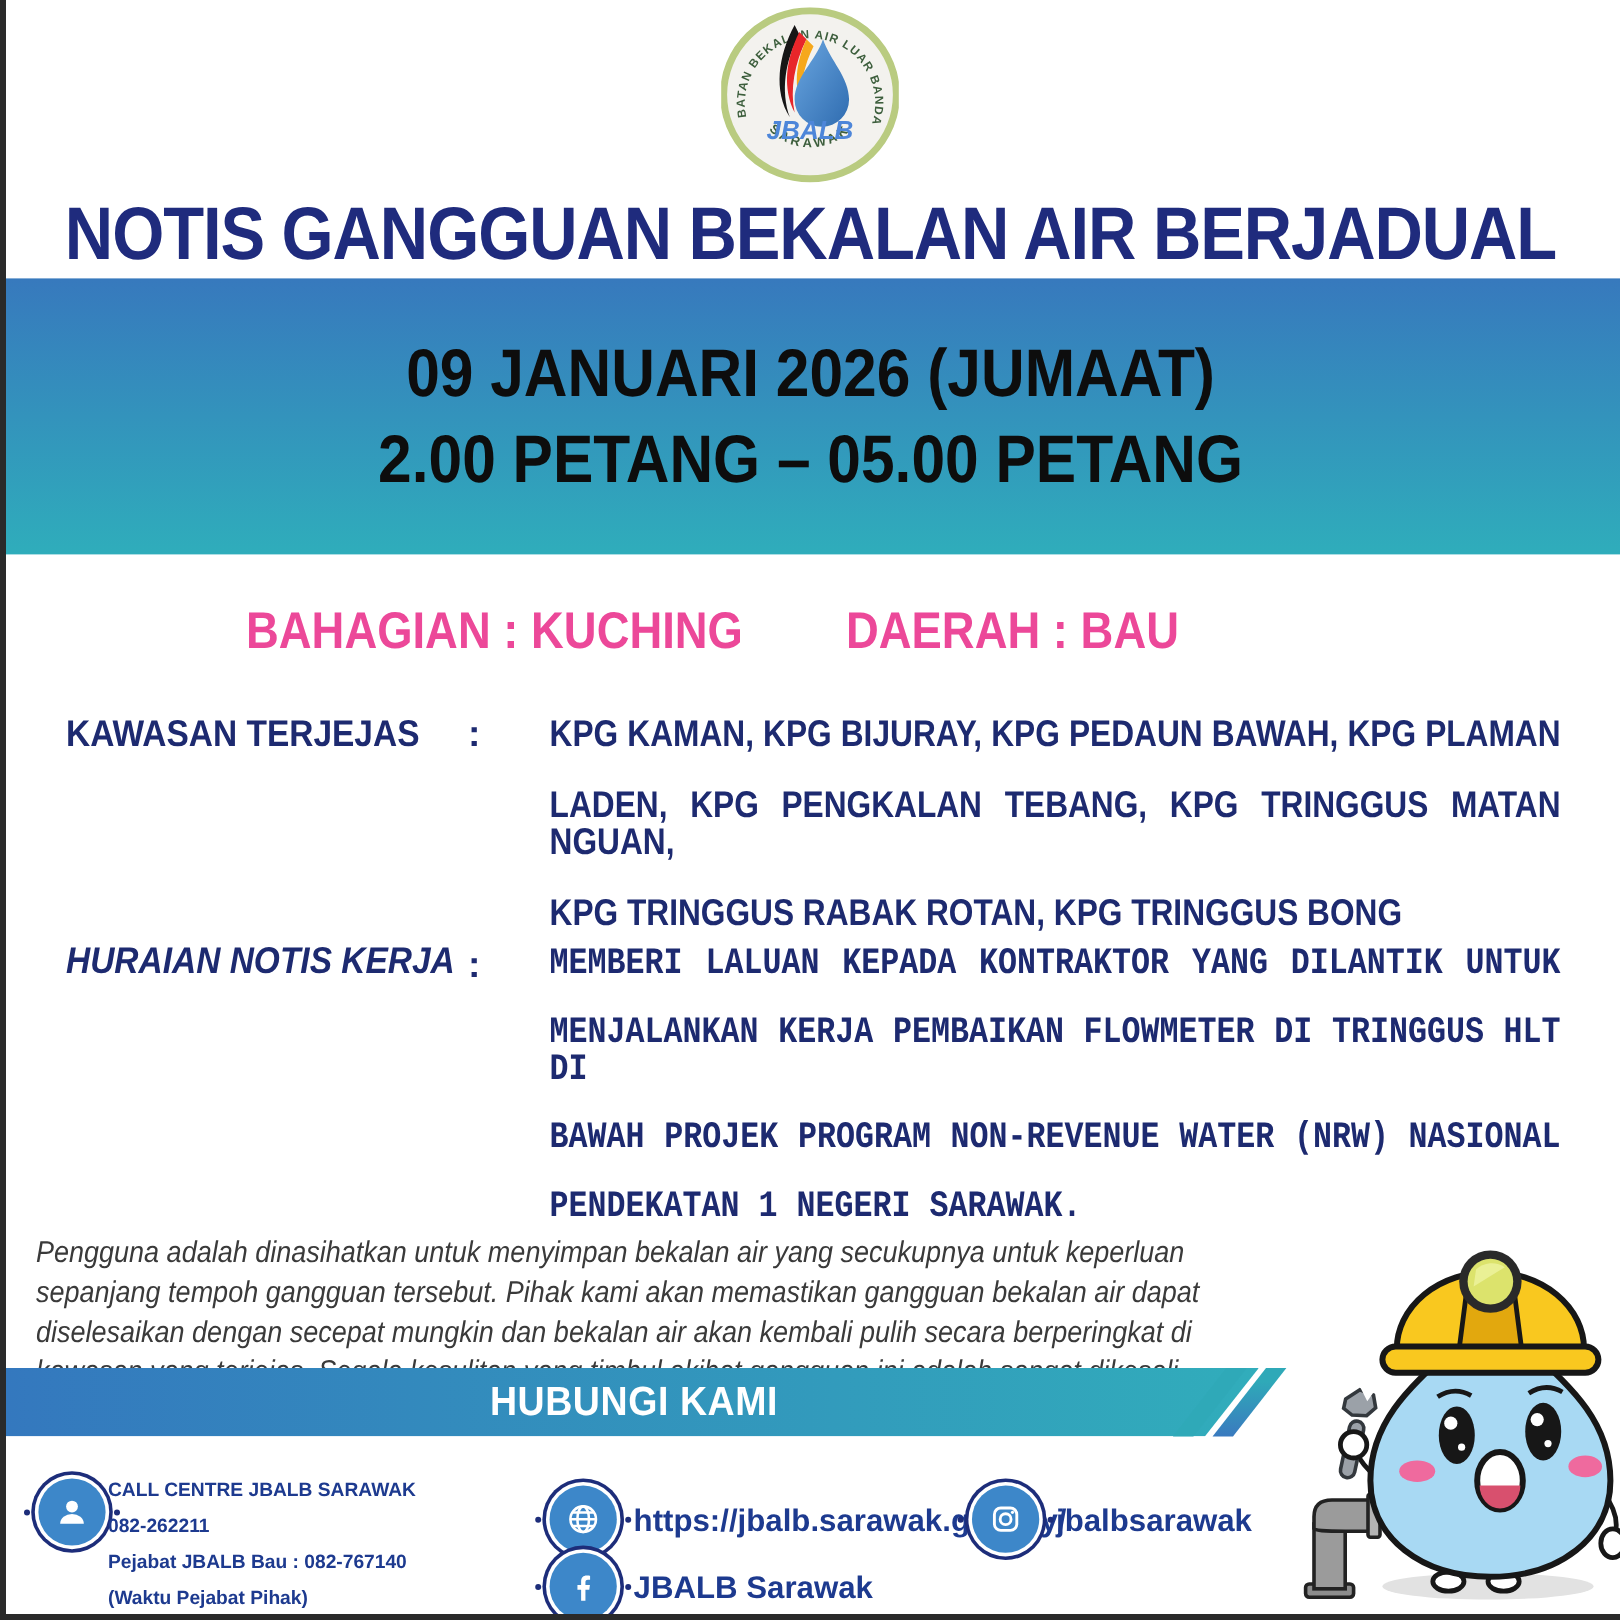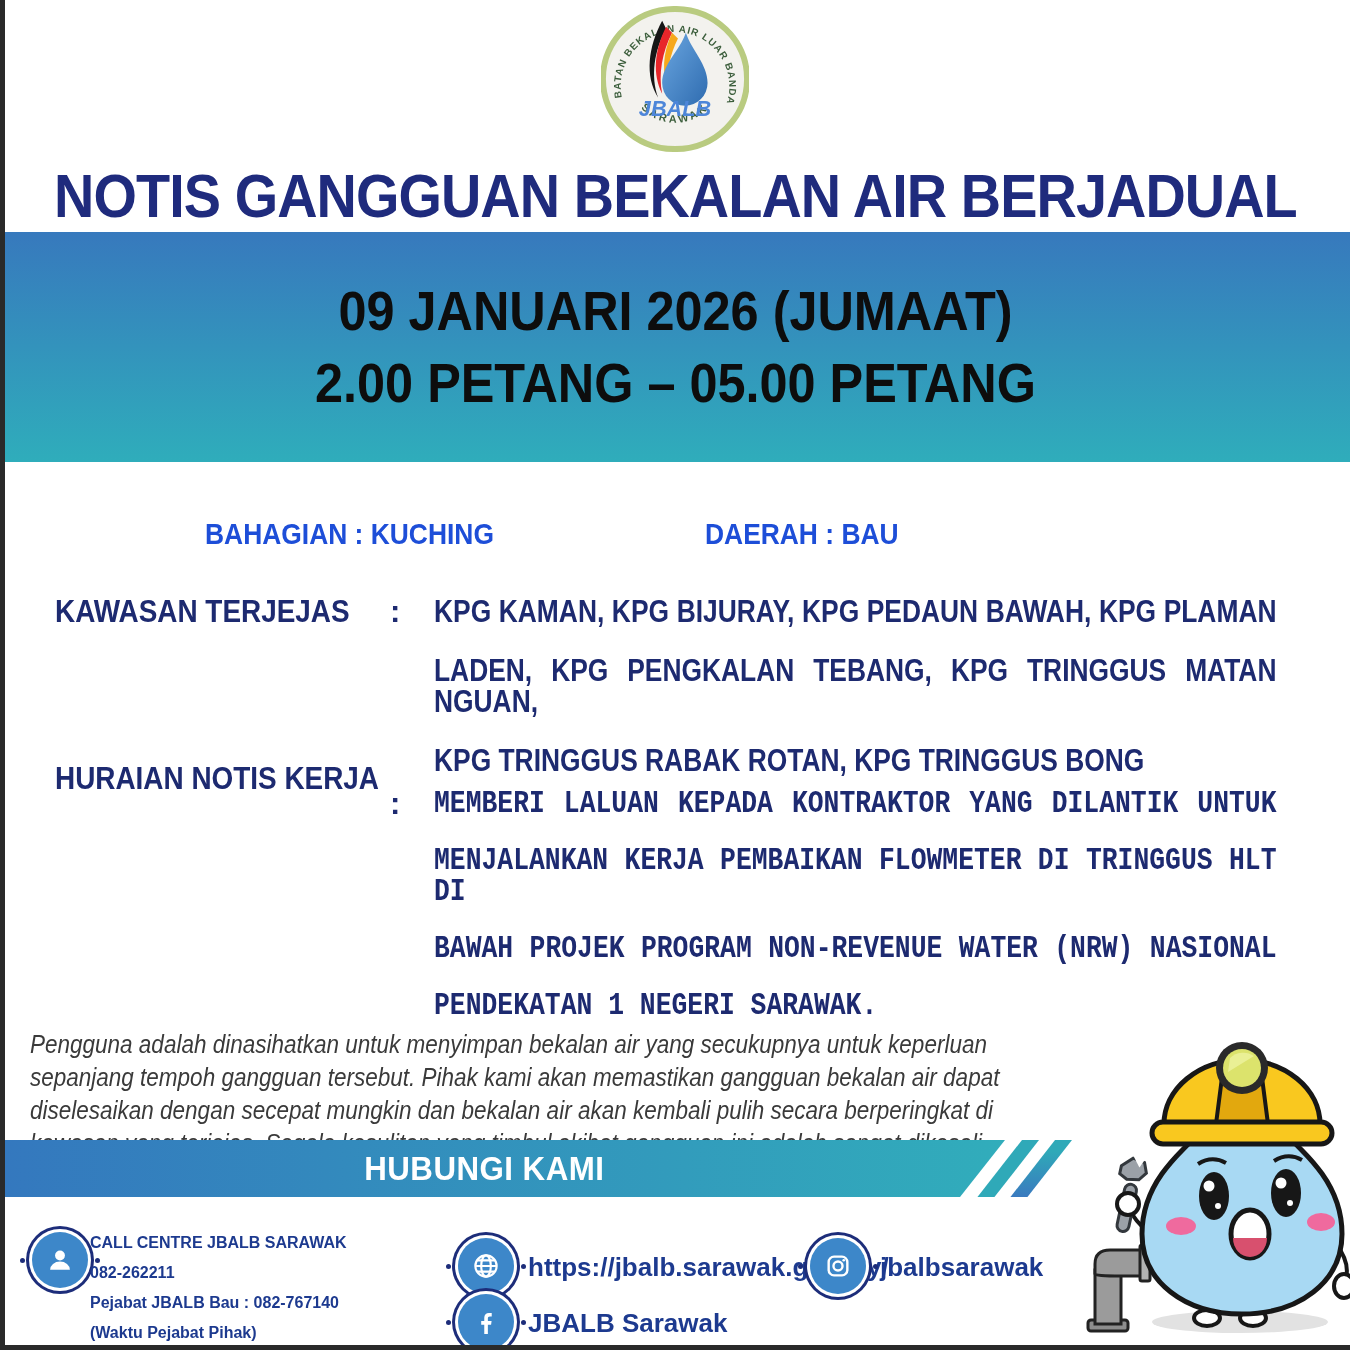--- a/index.html
+++ b/index.html
@@ -36,7 +36,7 @@
   }
 
   
-  .region{position:absolute;top:517px;height:50px;font-weight:bold;color:#1d4ed8;font-size:30px;white-space:nowrap;}
+  .region{position:absolute;top:502px;height:50px;font-weight:bold;color:#ec4899;font-size:43px;white-space:nowrap;}
   .region span{display:inline-block;transform:scaleX(0.88);transform-origin:0 50%;}
   .region.bahagian{left:205px;}
   .region.daerah{left:705px;}

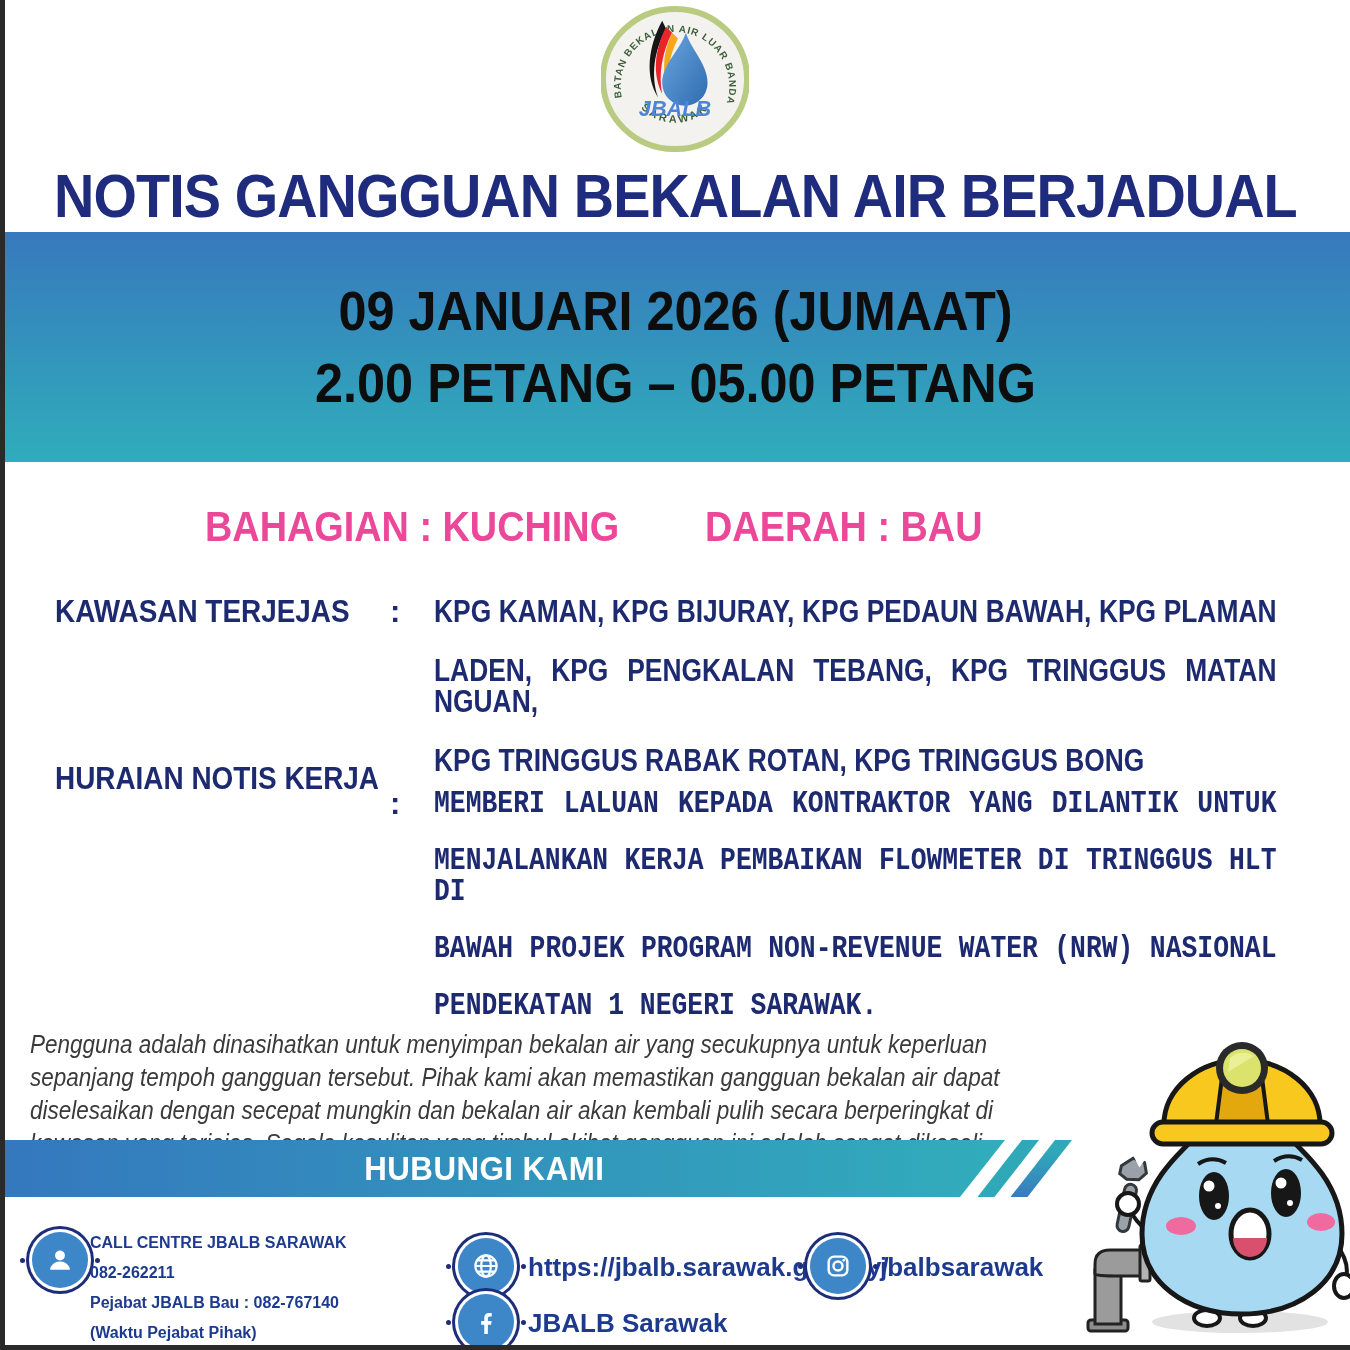--- a/index.html
+++ b/index.html
@@ -46,7 +46,7 @@
     position:absolute;font-weight:bold;color:#1d2a70;font-size:31px;line-height:31px;white-space:nowrap;
   }
   .sec-label span{display:inline-block;transform:scaleX(0.9);transform-origin:0 50%;}
-  .sec-values{position:absolute;left:434px;width:842px;}
+  .sec-values{position:absolute;left:458px;width:842px;}
   .sec-values .vline{
     width:990px;transform:scaleX(0.851);transform-origin:left top;
     font-weight:bold;color:#1d2a70;font-size:31px;line-height:31px;

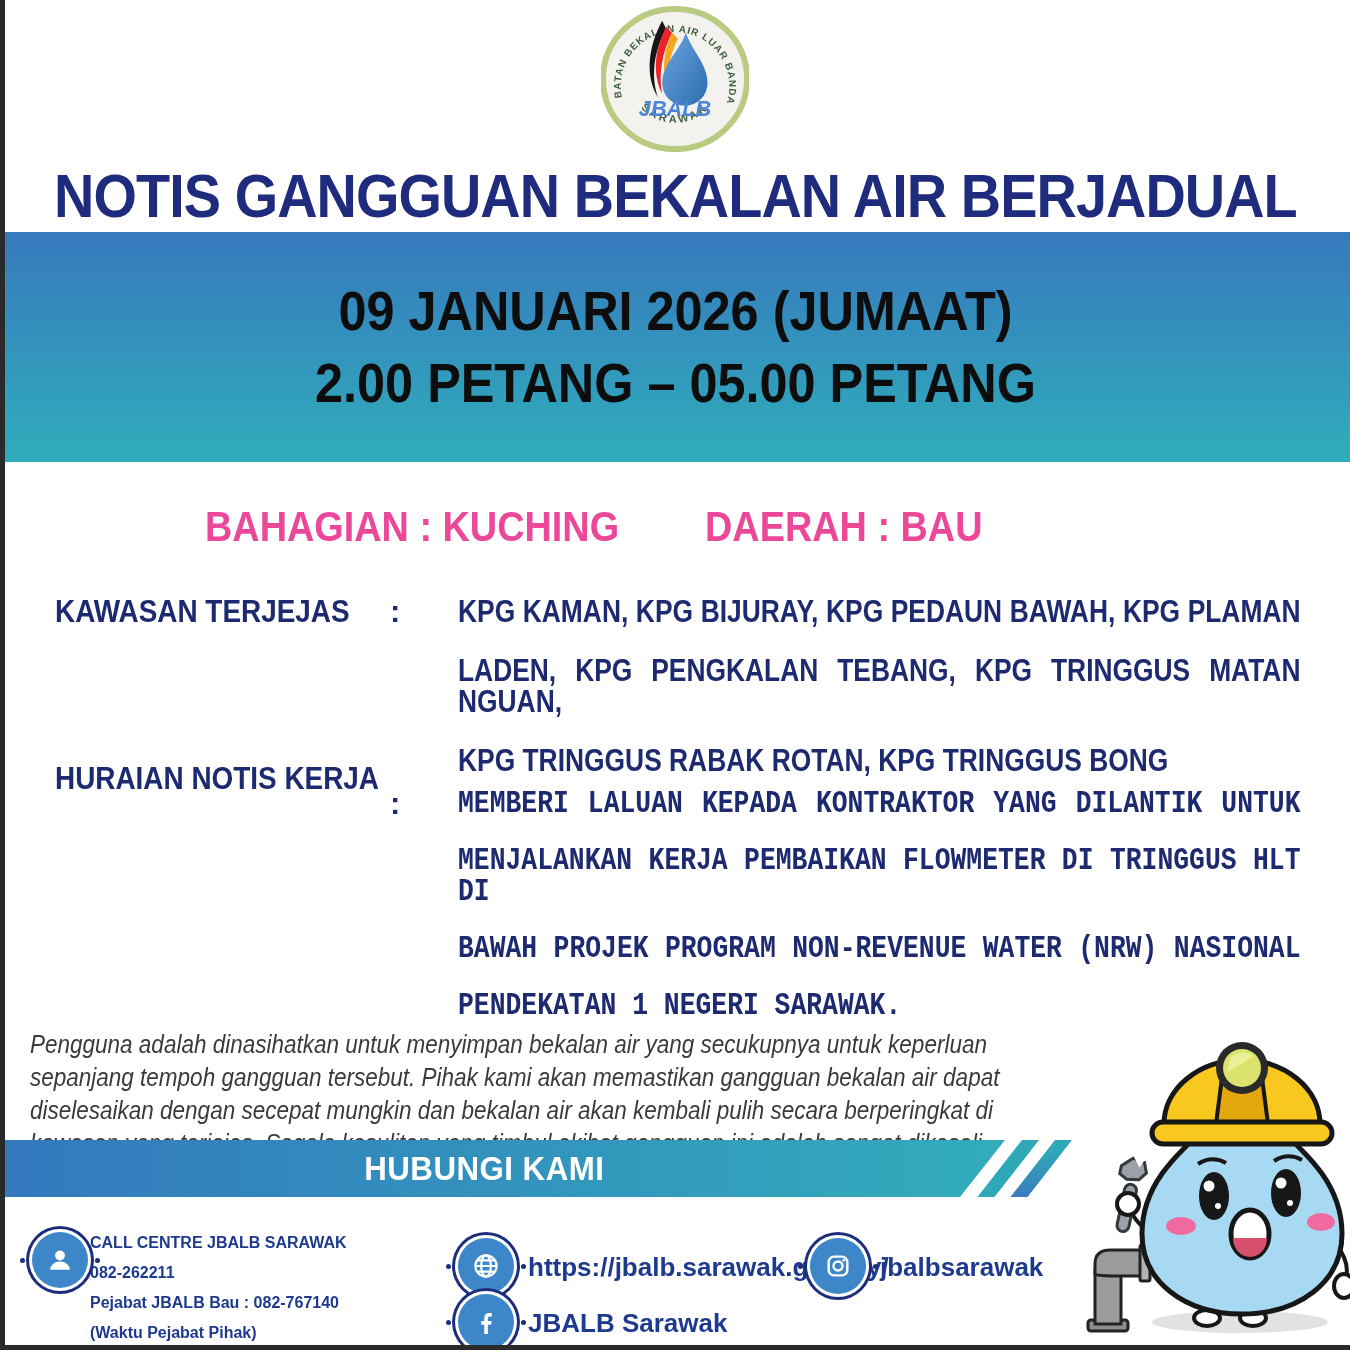--- a/index.html
+++ b/index.html
@@ -162,7 +162,7 @@
     <div class="vline last">KPG TRINGGUS RABAK ROTAN, KPG TRINGGUS BONG</div>
   </div>
 
-  <div class="sec-label" style="left:55px;top:763px;">
+  <div class="sec-label" style="left:55px;top:785px;font-style:italic;">
     <span>HURAIAN NOTIS KERJA</span>
   </div>
   <div class="sec-colon" style="left:390px;top:788px;">:</div>

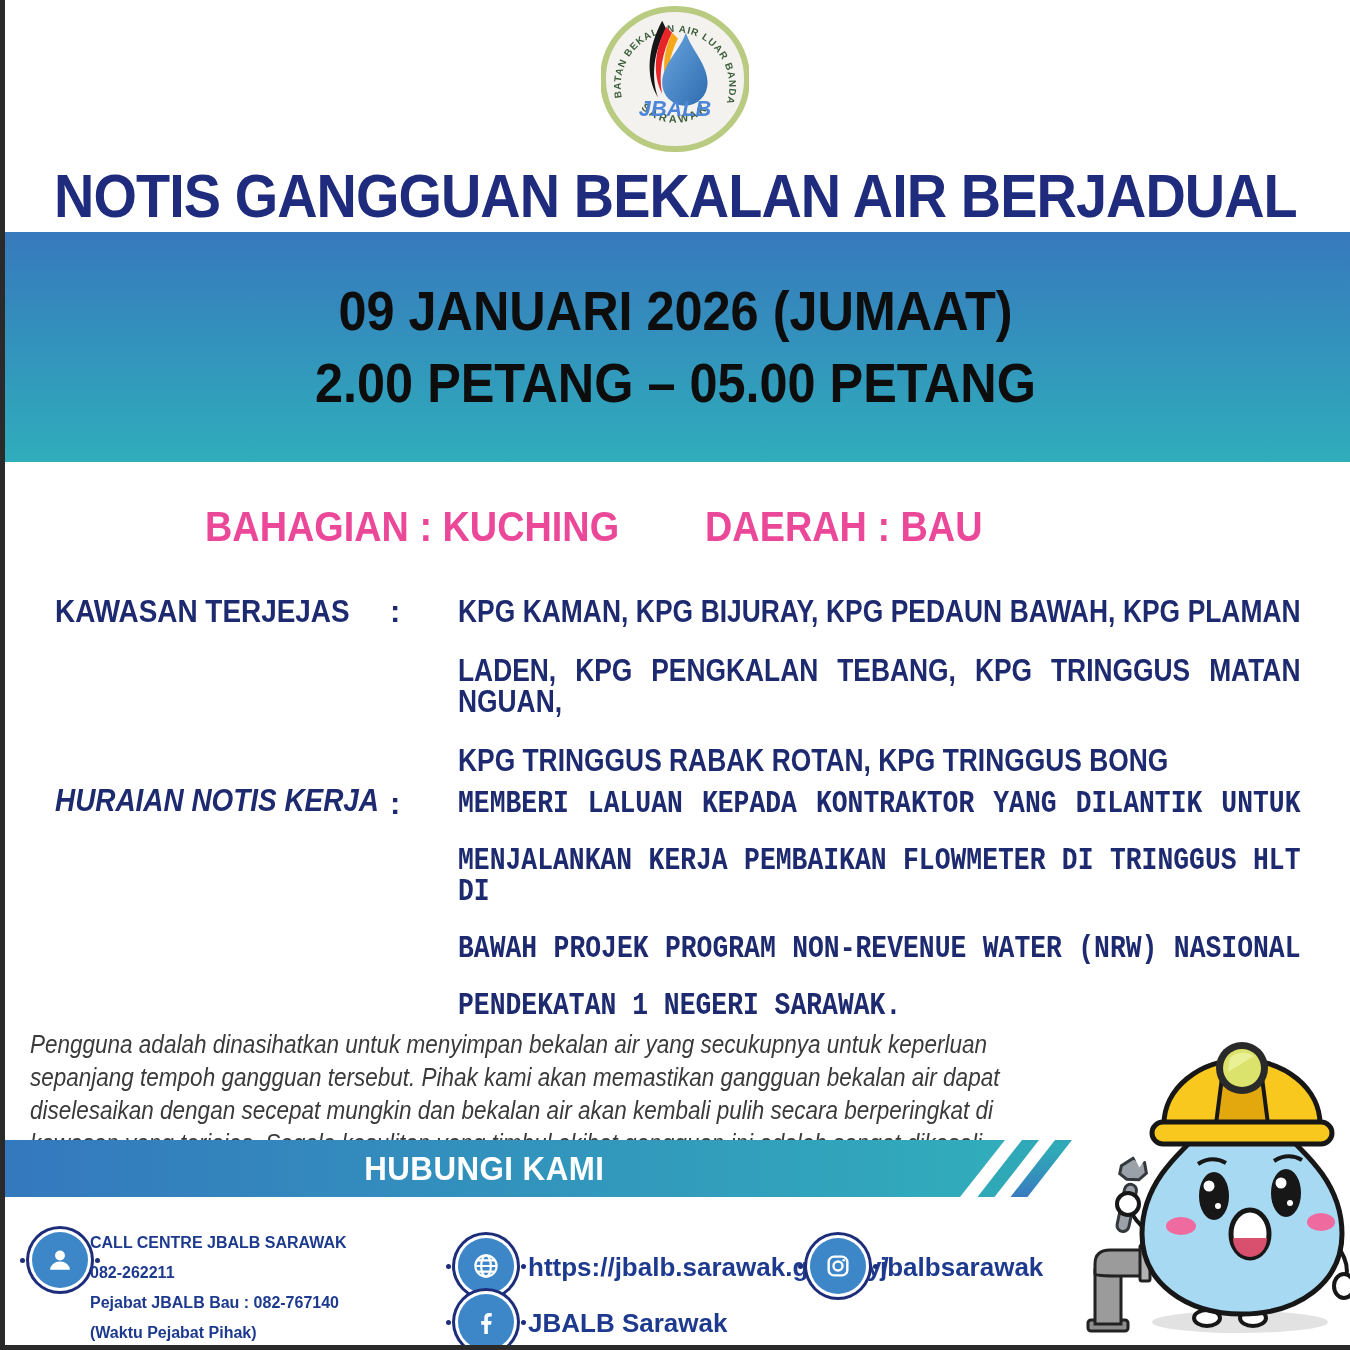--- a/index.html
+++ b/index.html
@@ -68,7 +68,7 @@
     position:absolute;left:5px;top:1140px;width:1000px;height:57px;
     background:linear-gradient(90deg,#3478be 0%,#31adbb 100%);
     clip-path:polygon(0 0,100% 0,calc(100% - 45px) 100%,0 100%);
-    display:flex;align-items:center;justify-content:center;
+    display:flex;align-items:center;justify-content:center;padding-left:44px;
   }
   .contact-bar span{
     display:inline-block;color:#ffffff;font-weight:bold;font-size:34px;letter-spacing:0.5px;

